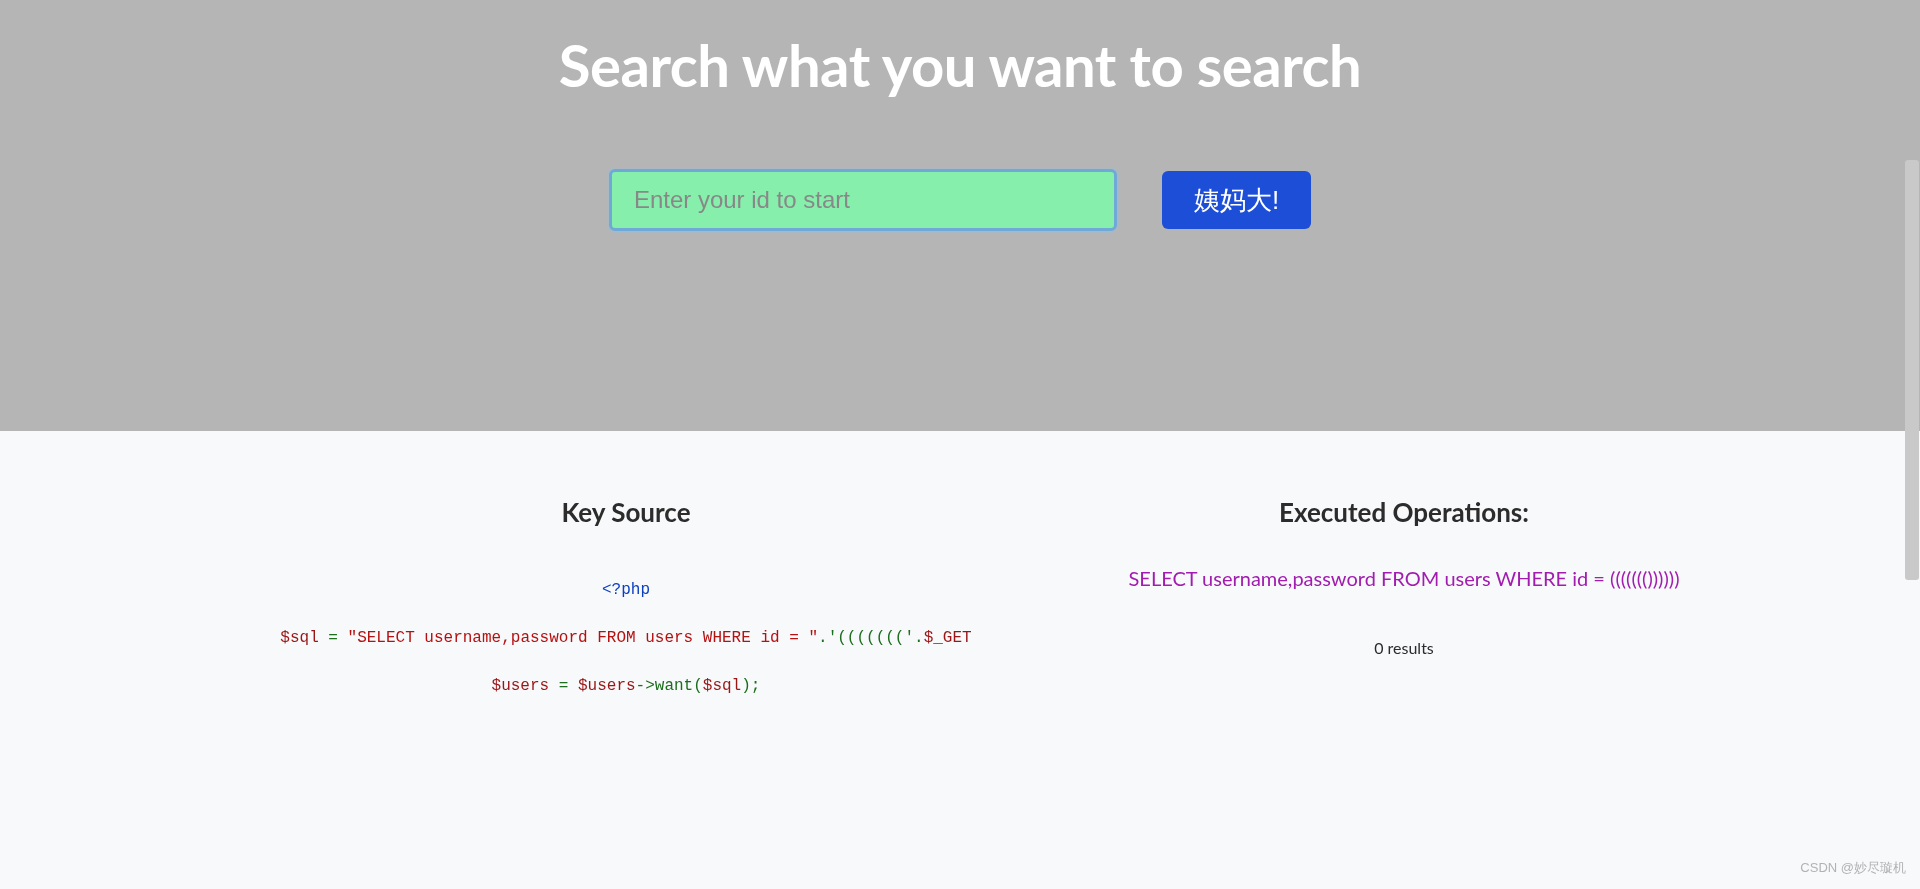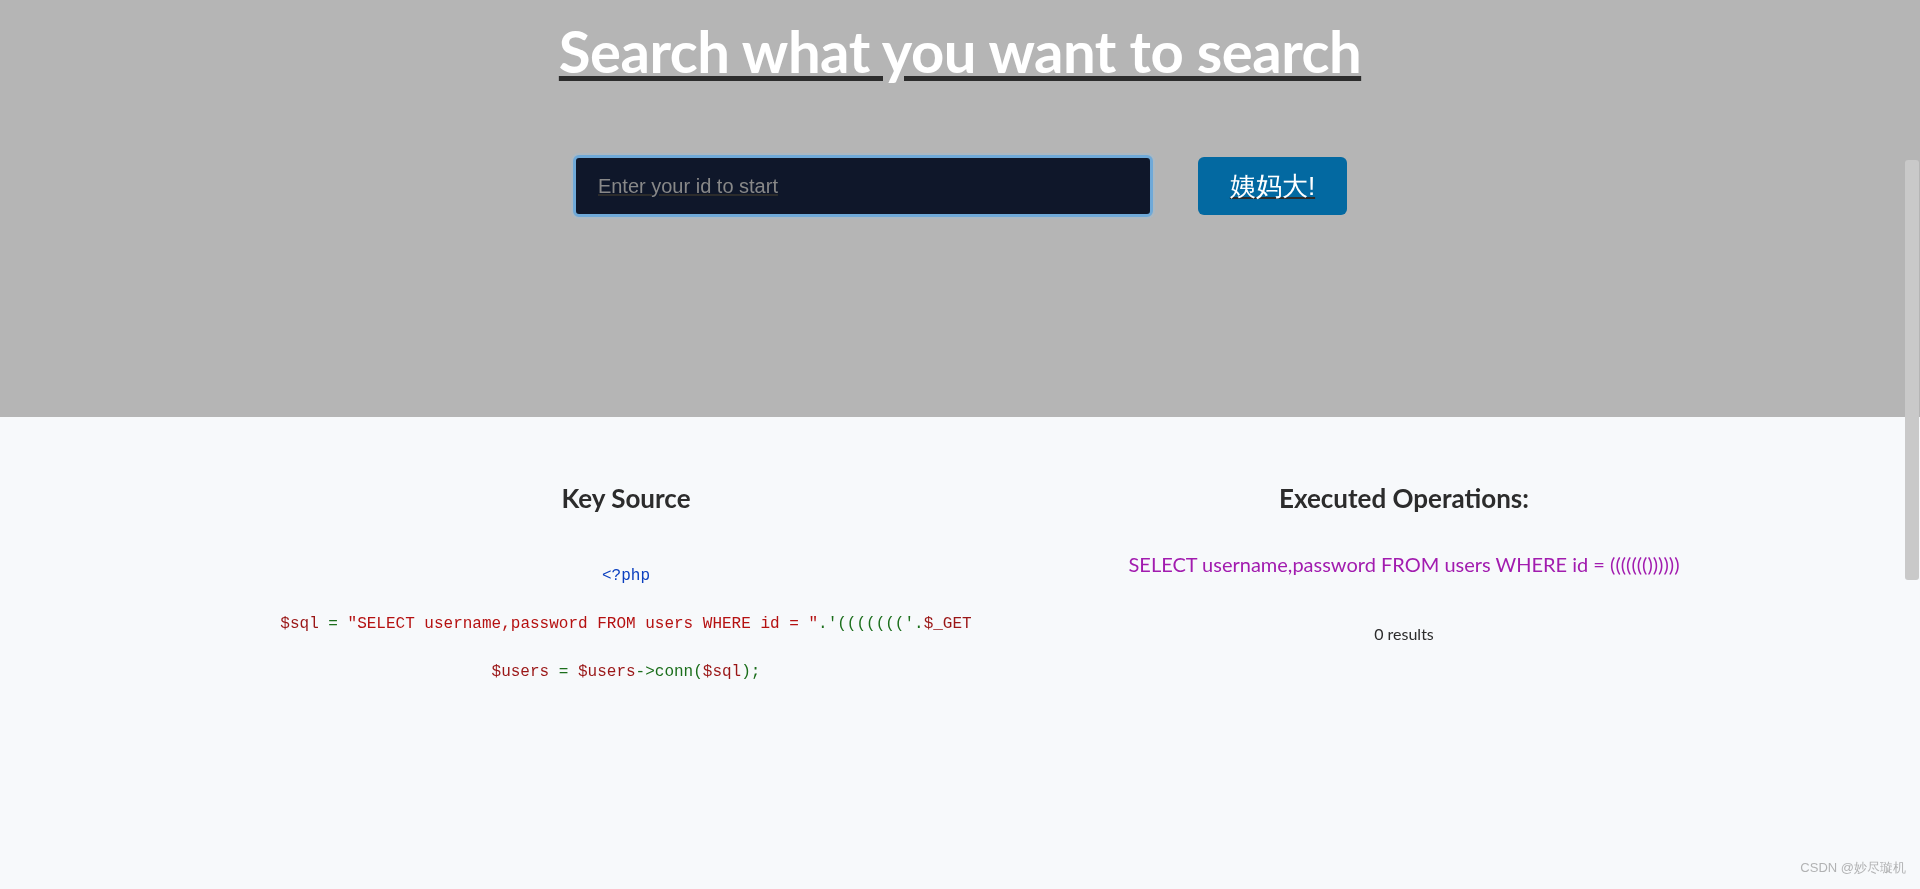--- a/index.html
+++ b/index.html
@@ -14,9 +14,8 @@
     }
     .hero-section {
       background: #b5b5b5;
-      padding: 16px 0 200px 0;
+      padding: 30px 0 200px 0;
       text-align: center;
-      text-decoration: underline;
     }
     .hero-title {
       font-size: 58px;

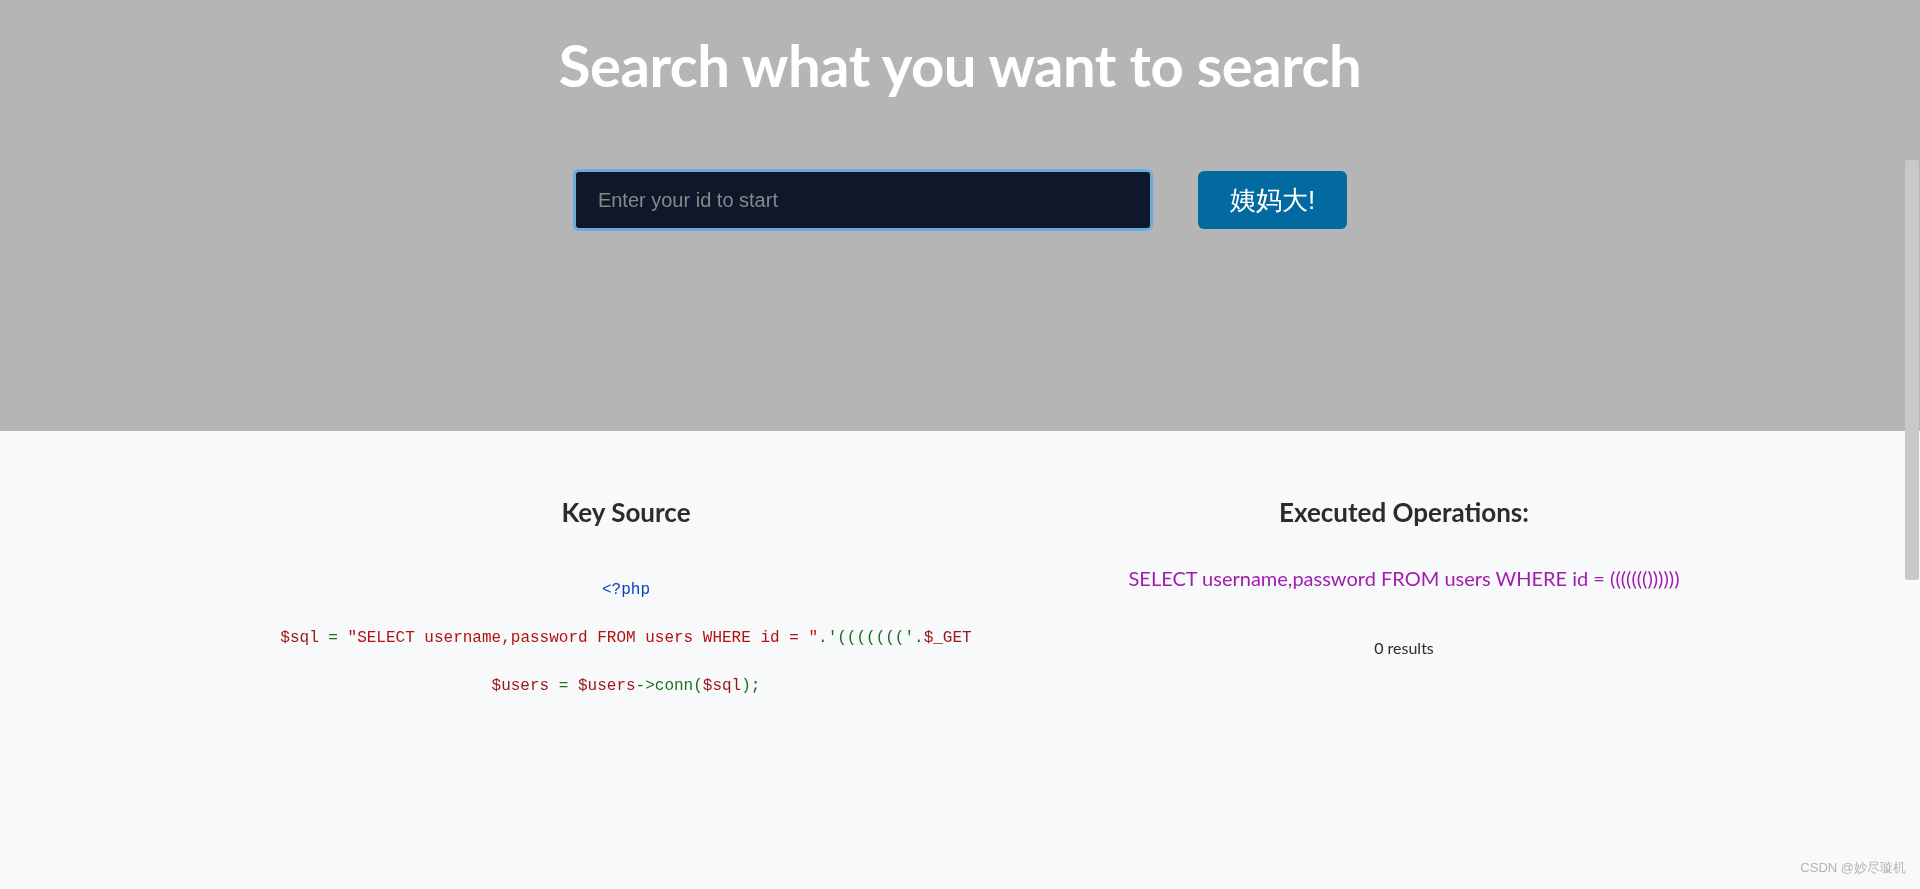--- a/index.html
+++ b/index.html
@@ -31,13 +31,13 @@
       gap: 45px;
     }
     .search-input {
-      width: 580px;
+      width: 508px;
       height: 62px;
-      font-size: 20px;
+      font-size: 24px;
       padding: 0 22px;
       border: 3px solid #6fa9d8;
       border-radius: 6px;
-      background: #0f172a;
+      background: #86efac;
       color: #666;
       outline: none;
       box-shadow: 0 0 0 2px rgba(161,189,212,0.4);

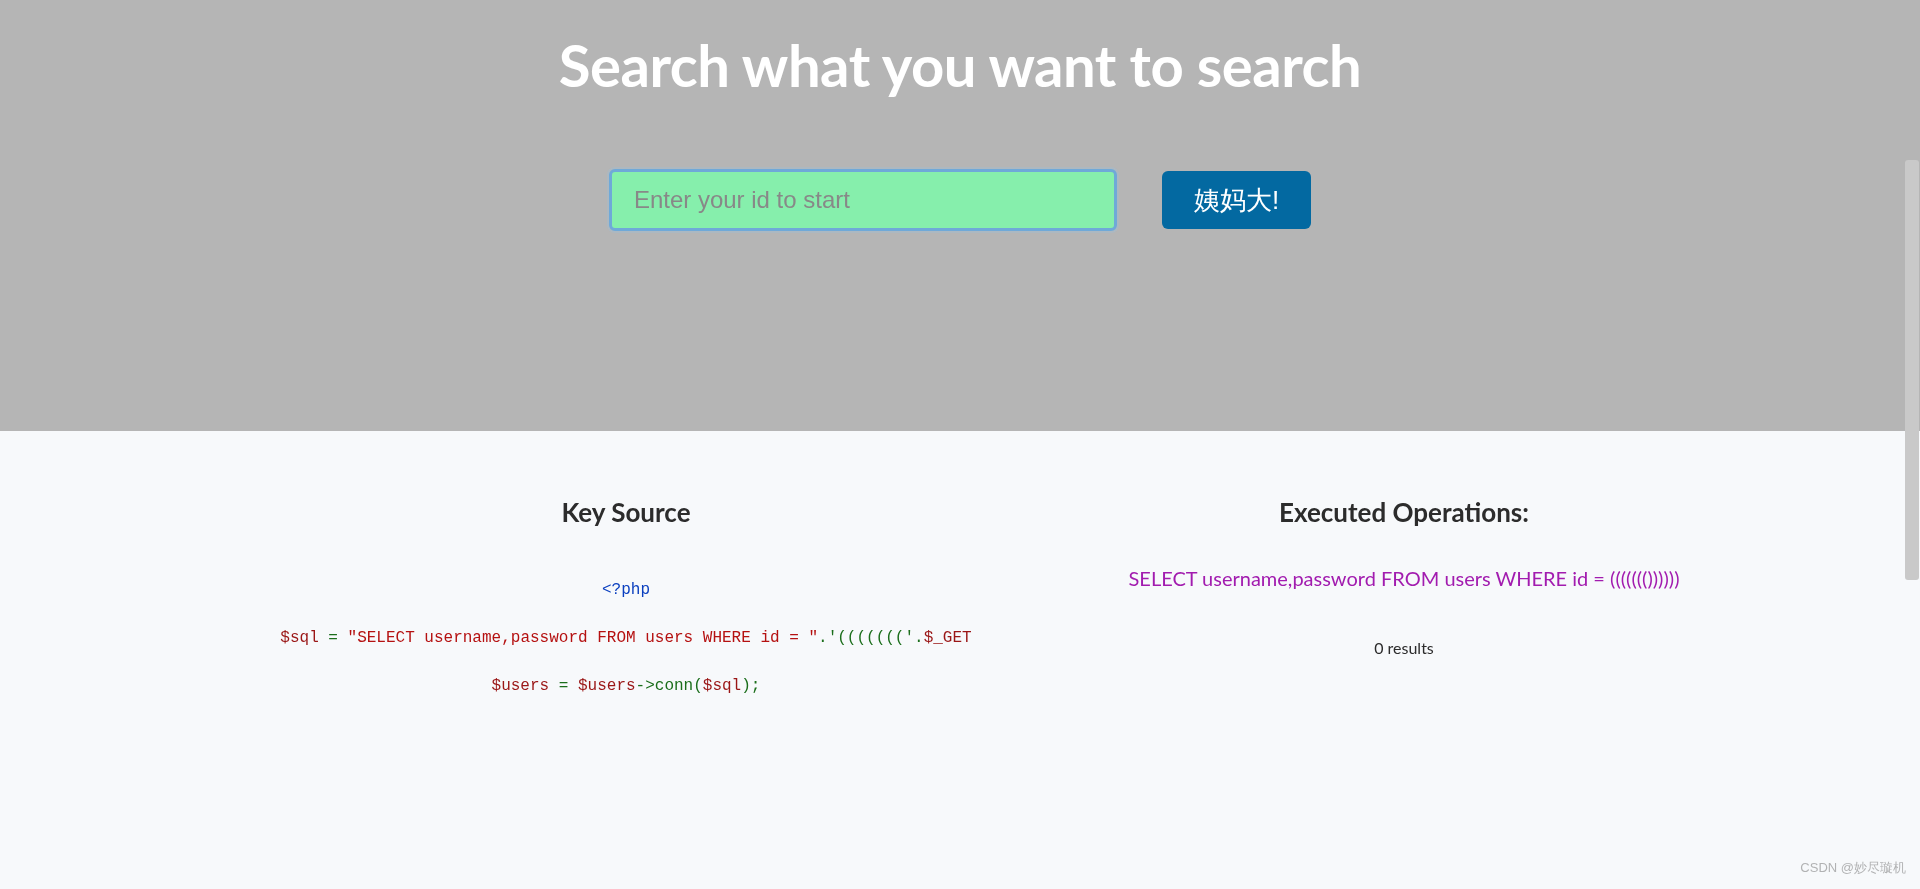--- a/index.html
+++ b/index.html
@@ -51,7 +51,7 @@
       font-size: 26px;
       font-weight: 400;
       color: #ffffff;
-      background: #0369a1;
+      background: #1d4ed8;
       border: none;
       border-radius: 6px;
       cursor: pointer;

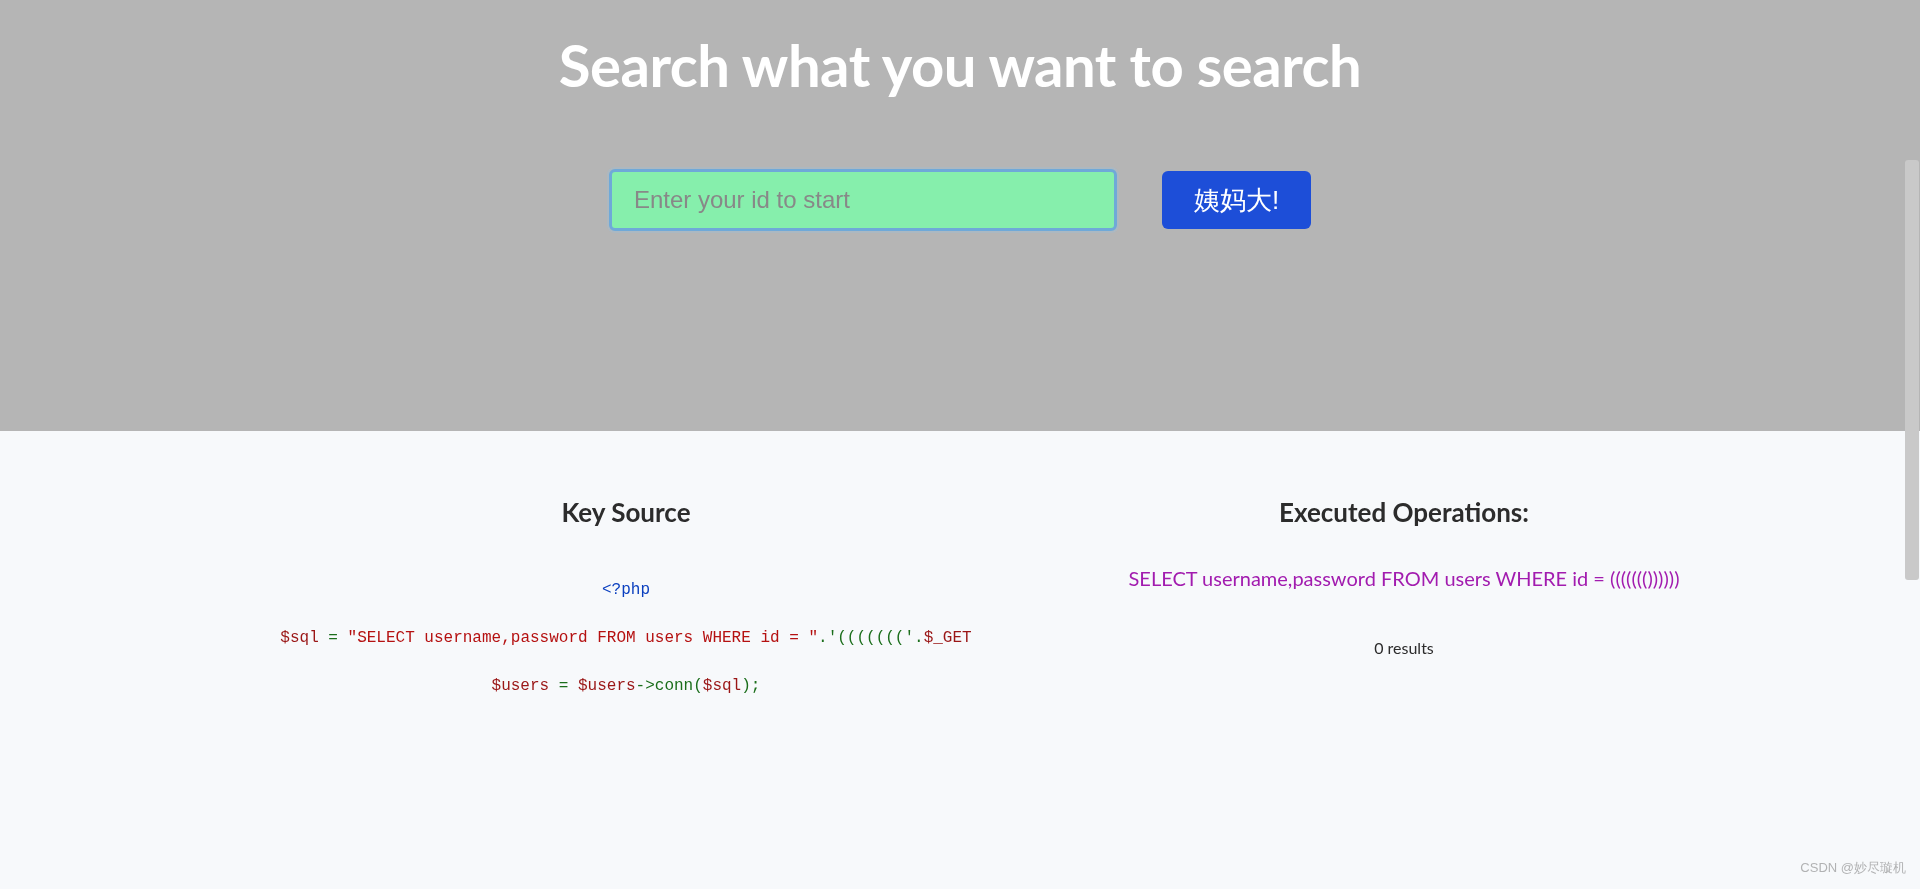--- a/index.html
+++ b/index.html
@@ -153,7 +153,7 @@
         <span class="php-var">$sql</span><span class="php-op"> = </span><span class="php-str">"SELECT username,password FROM users WHERE id = "</span><span class="php-plain">.'((((((('.</span><span class="php-var">$_GET</span>
       </span>
       <span class="code-line">
-        <span class="php-var">$users</span><span class="php-op"> = </span><span class="php-var">$users</span><span class="php-op">-&gt;</span><span class="php-func">conn</span><span class="php-op">(</span><span class="php-var">$sql</span><span class="php-op">);</span>
+        <span class="php-var">$users</span><span class="php-op"> = </span><span class="php-var">$users</span><span class="php-op">-&gt;</span><span class="php-func">want</span><span class="php-op">(</span><span class="php-var">$sql</span><span class="php-op">);</span>
       </span>
     </div>
   </div>

